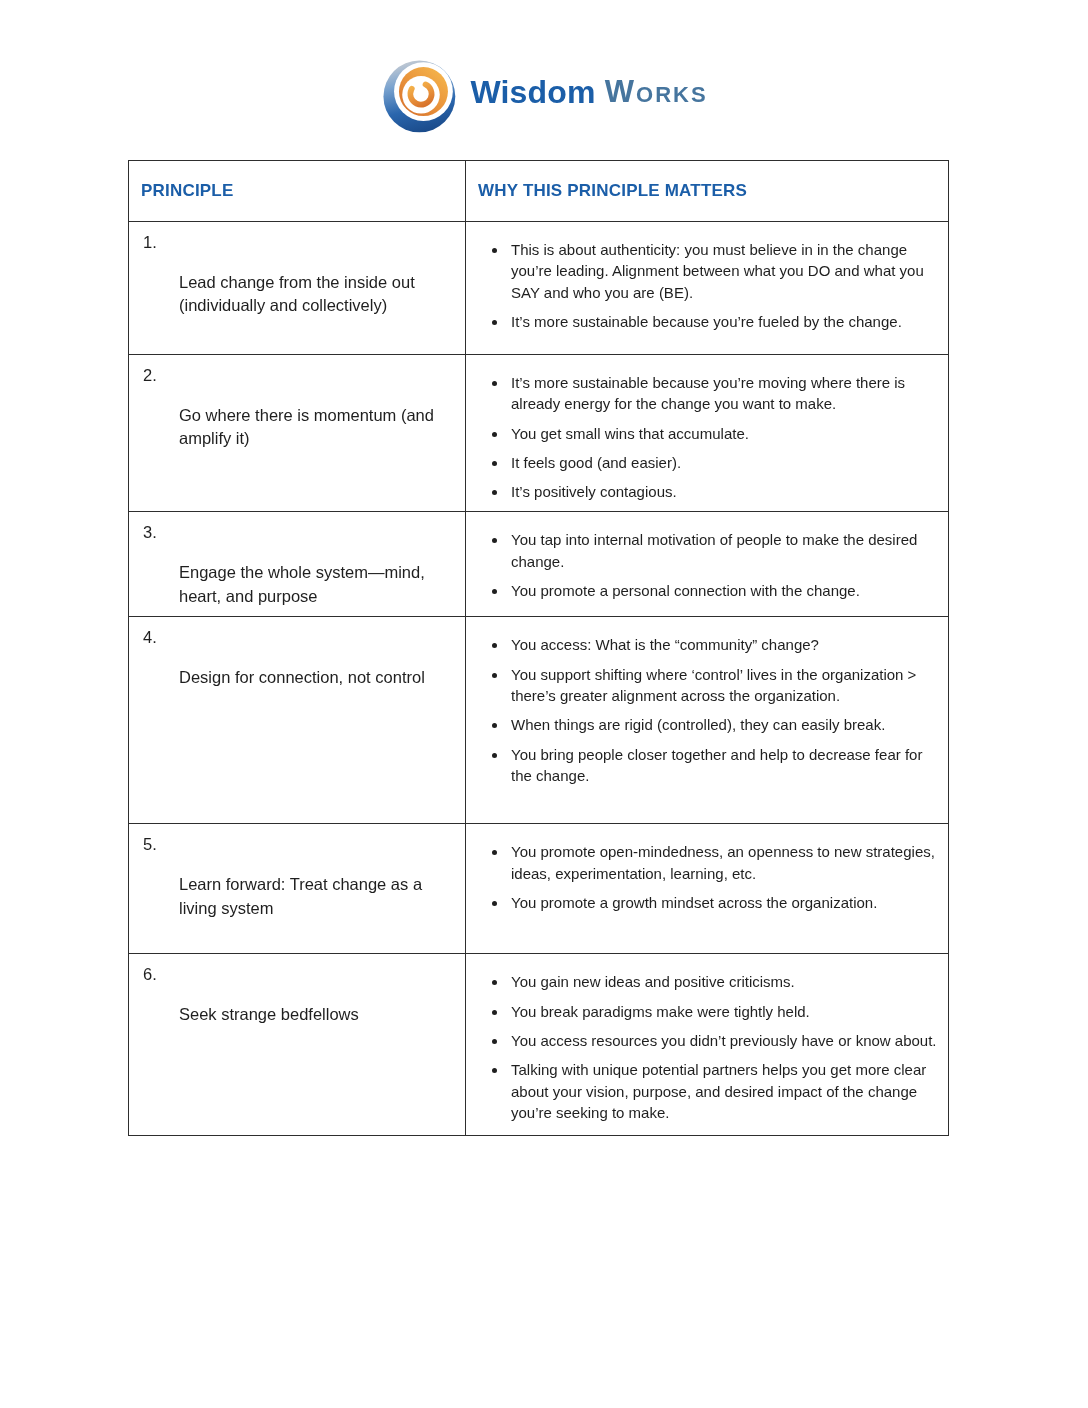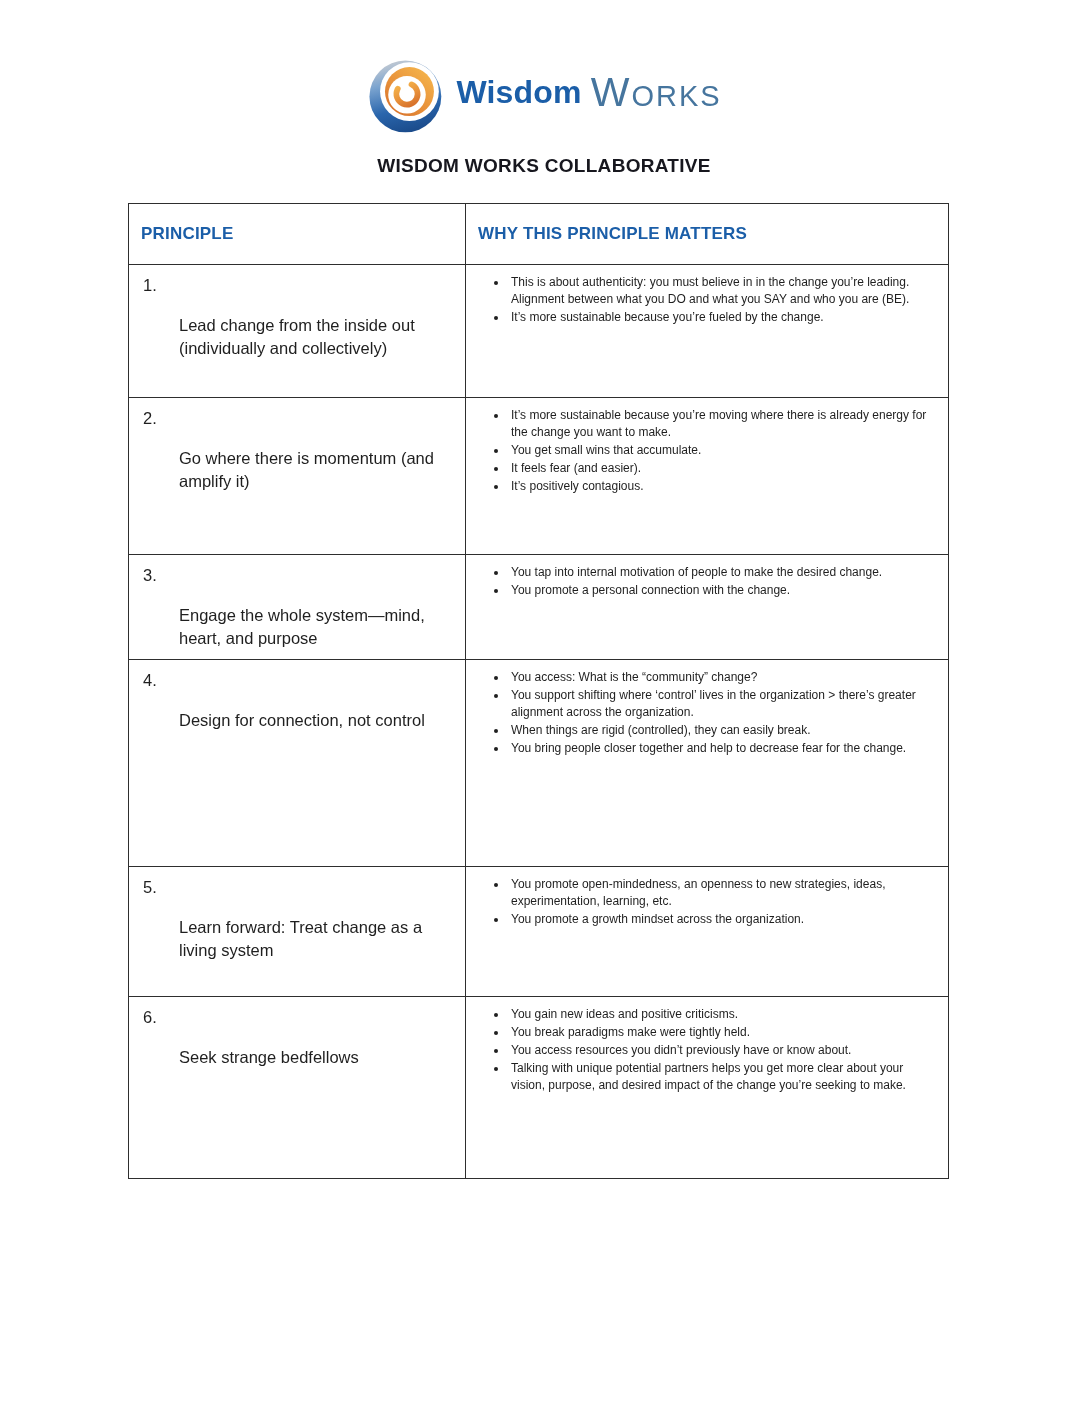--- a/index.html
+++ b/index.html
@@ -28,7 +28,7 @@
     font-size:32px;font-weight:bold;color:var(--accent-blue);letter-spacing:0.2px;
   }
   .wm-works{
-    font-size:41px;font-weight:400;color:#46759e;
+    font-size:31px;font-weight:700;color:#46759e;
     font-variant:small-caps;letter-spacing:2px;
   }
 

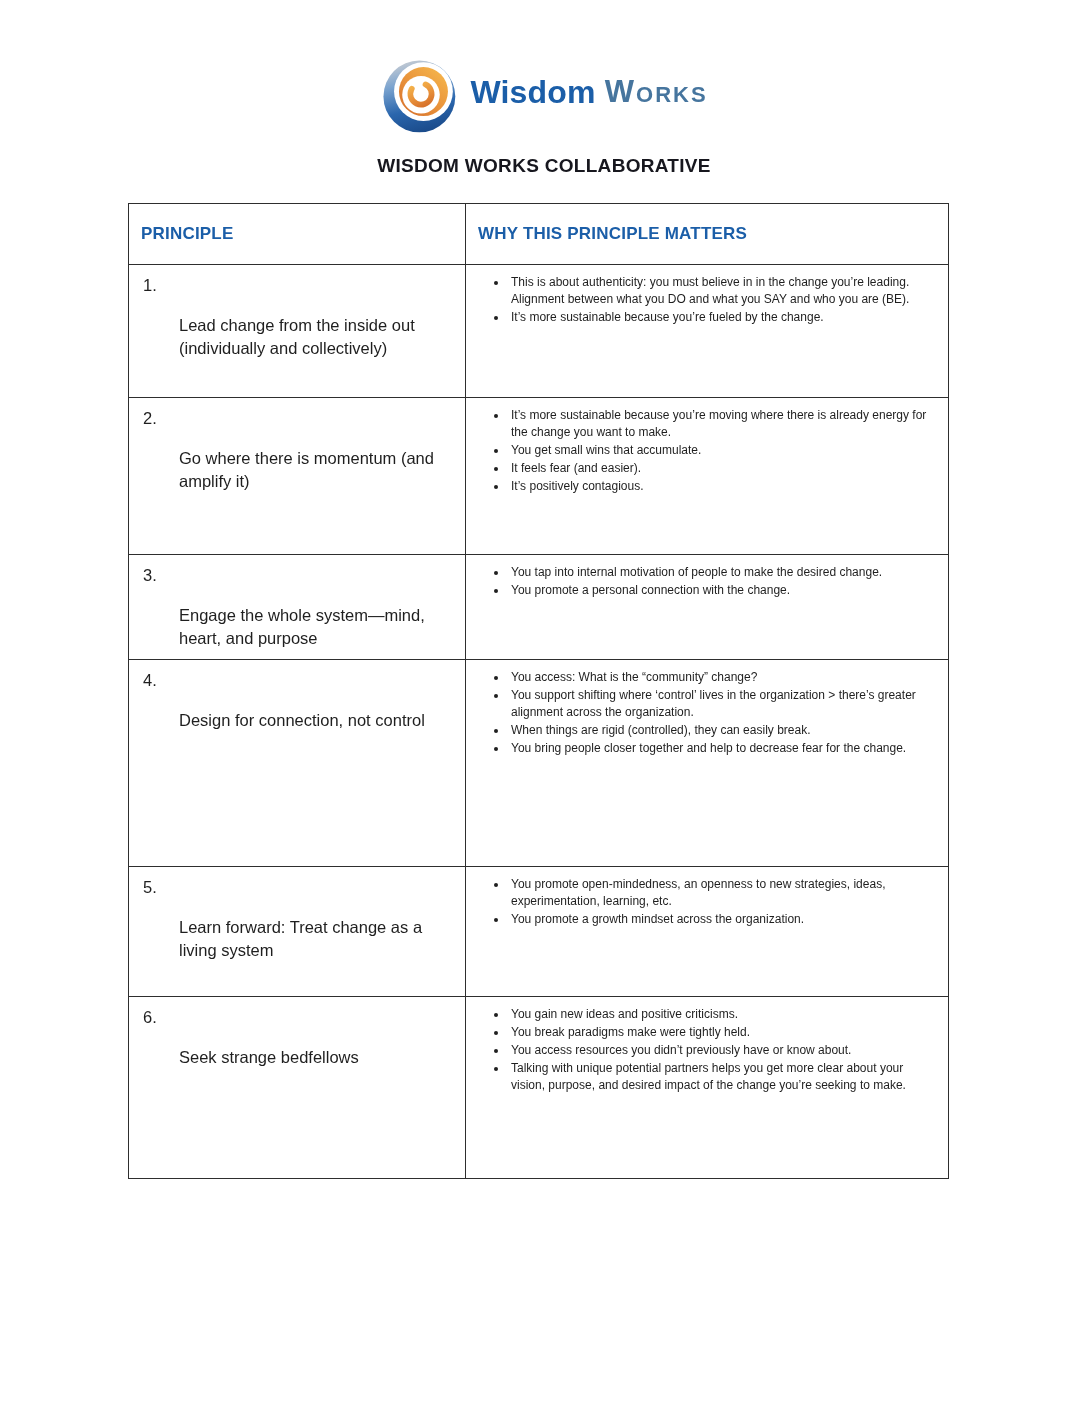--- a/index.html
+++ b/index.html
@@ -112,7 +112,6 @@
     </div>
   </div>
 
-  <div class="org-line">WISDOM WORKS COLLABORATIVE</div>
 
   <table class="principles-table">
     <colgroup>

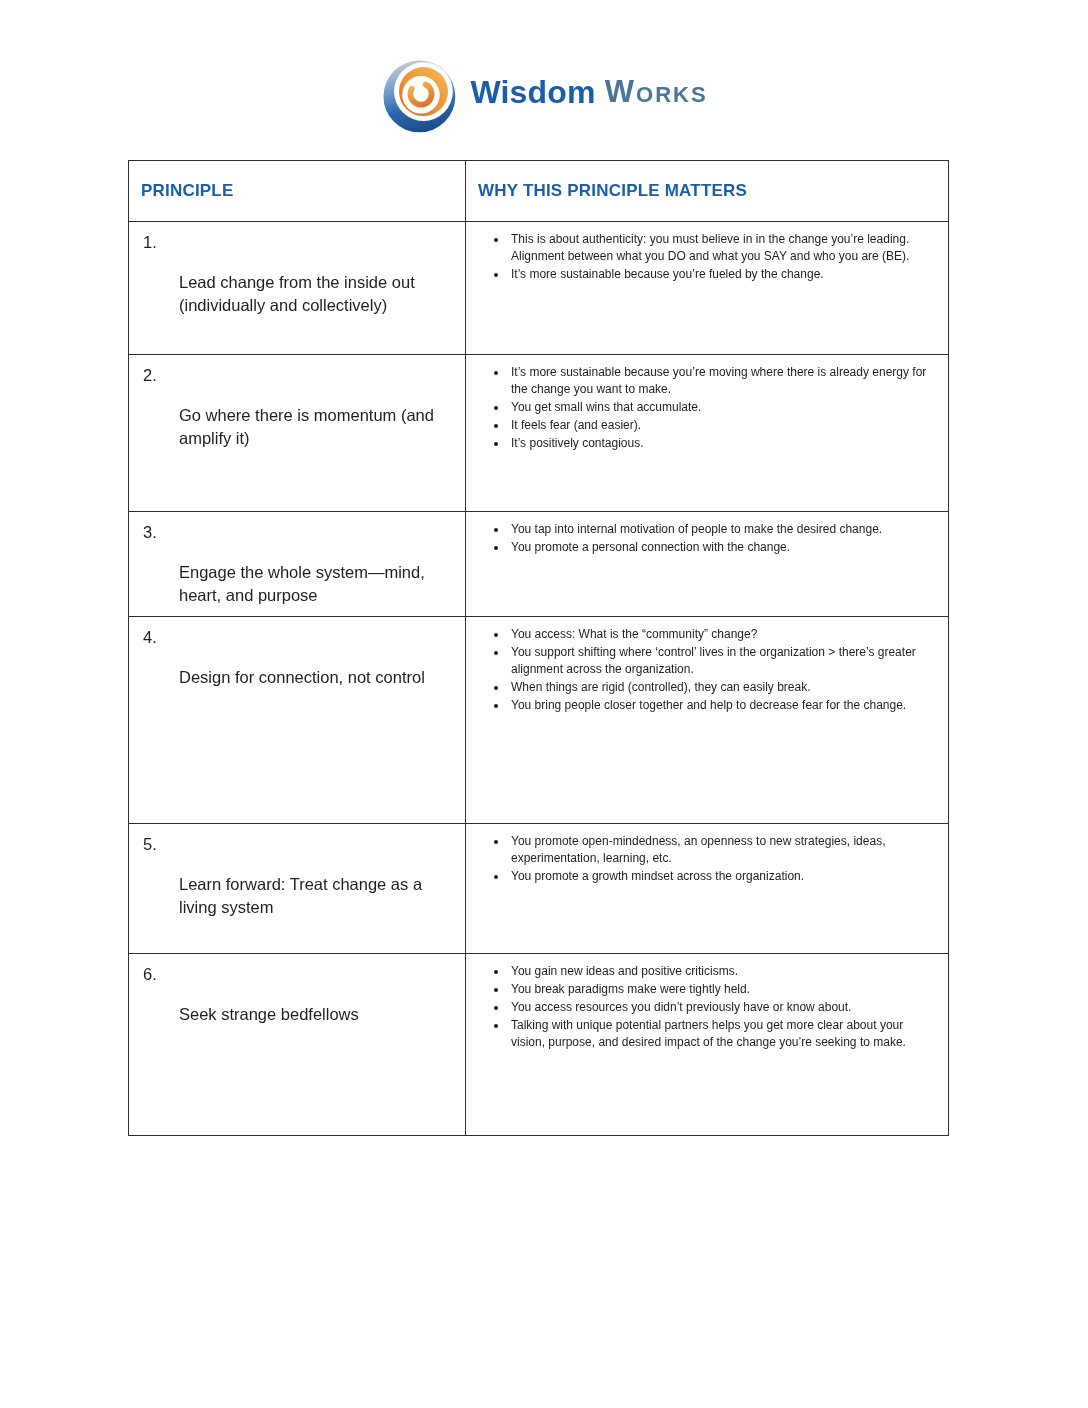--- a/index.html
+++ b/index.html
@@ -67,7 +67,7 @@
   .principle-text{font-size:16.5px;line-height:1.42;max-width:278px;margin-top:40px;}
   ul.reasons{margin:0;padding-left:30px;}
   ul.reasons li{
-    font-size:12px;line-height:1.42;padding-left:3px;margin:0 0 1px 0;
+    font-size:15px;line-height:1.42;padding-left:3px;margin:8px 0 1px 0;
   }
   
   .r0 td{height:133px;} .r1 td{height:157px;} .r2 td{height:103px;}

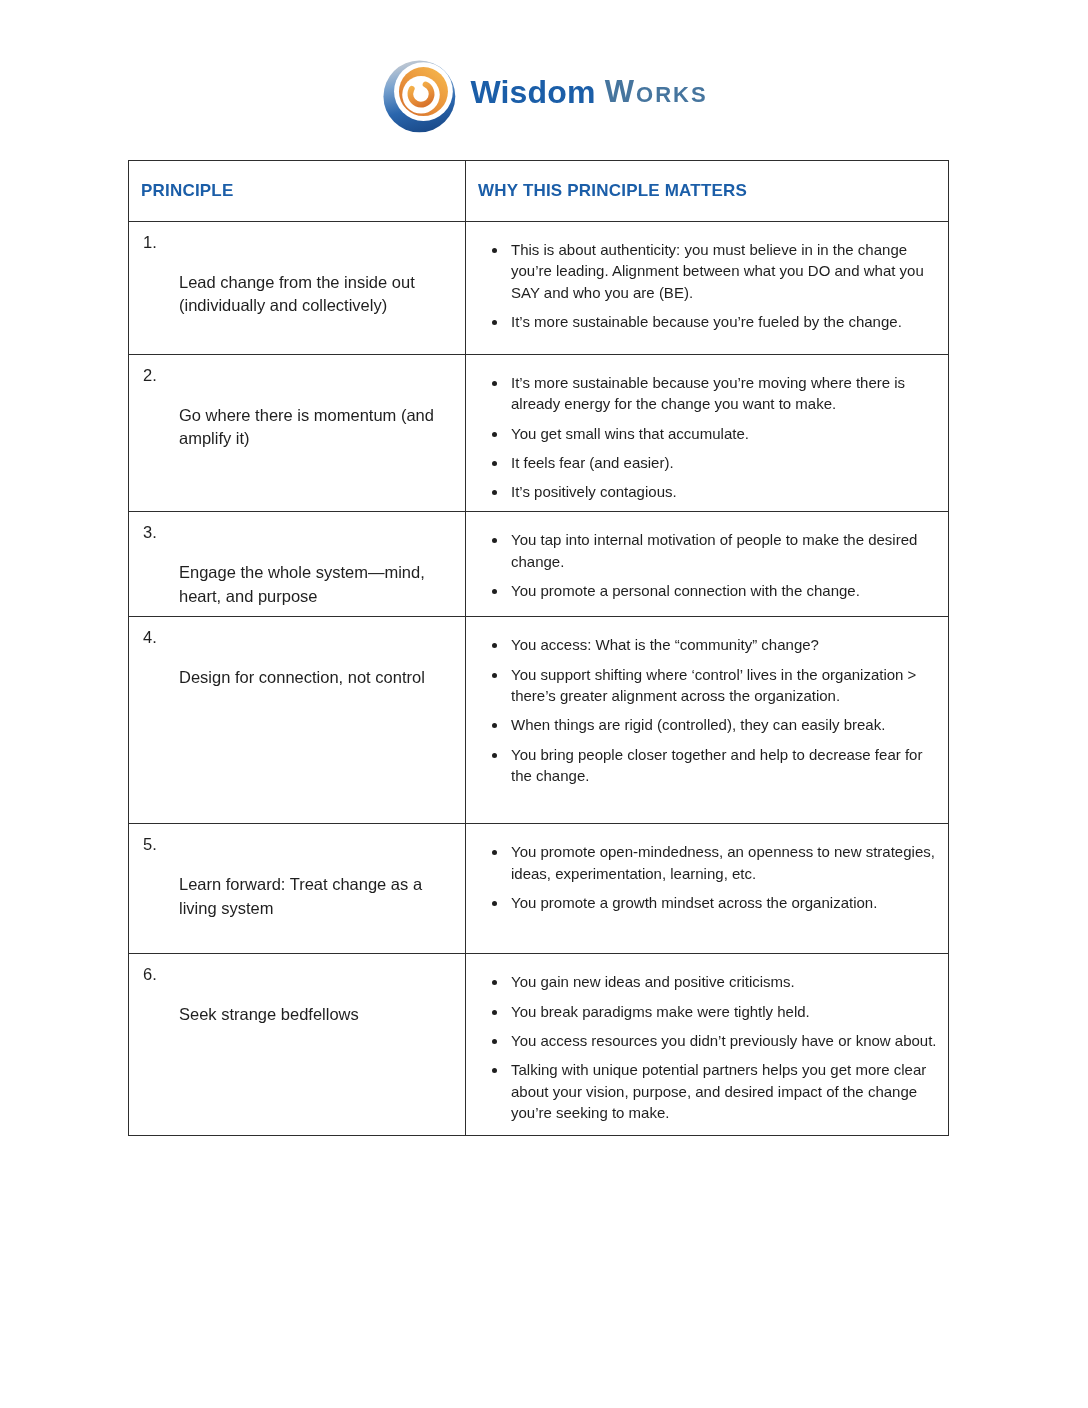--- a/index.html
+++ b/index.html
@@ -150,7 +150,7 @@
           <ul class="reasons">
             <li>It’s more sustainable because you’re moving where there is already energy for the change you want to make.</li>
             <li>You get small wins that accumulate.</li>
-            <li>It feels fear (and easier).</li>
+            <li>It feels good (and easier).</li>
             <li>It’s positively contagious.</li>
           </ul>
         </td>

